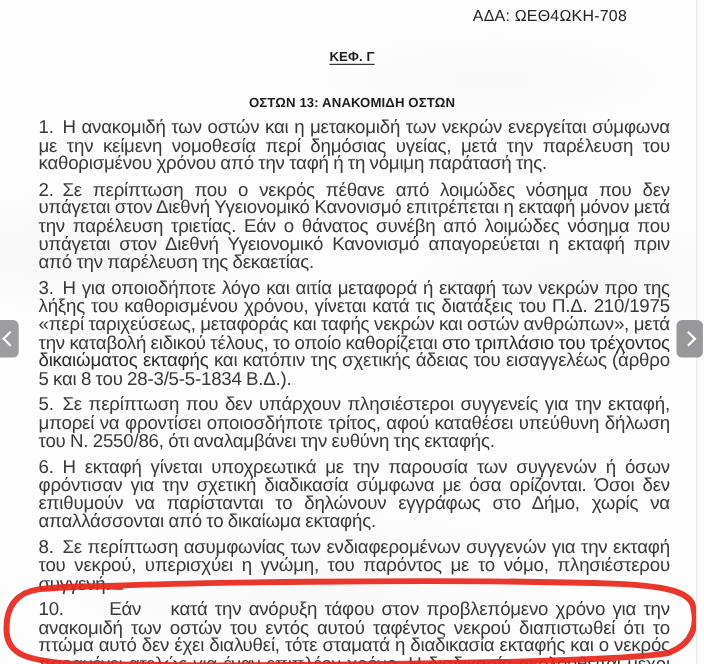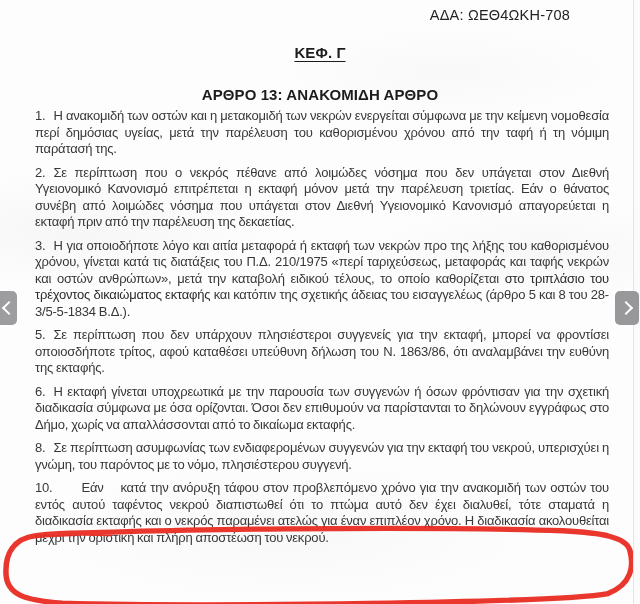--- a/index.html
+++ b/index.html
@@ -23,7 +23,7 @@
   }
   .heading{
     position:absolute;left:0;width:640px;text-align:center;
-    font-weight:bold;font-size:15px;color:#1c1c1e;letter-spacing:0.1px;
+    font-weight:bold;font-size:12px;color:#1c1c1e;letter-spacing:0.1px;
   }
   .h-chapter{top:44px;}
   .h-section{top:66px;}

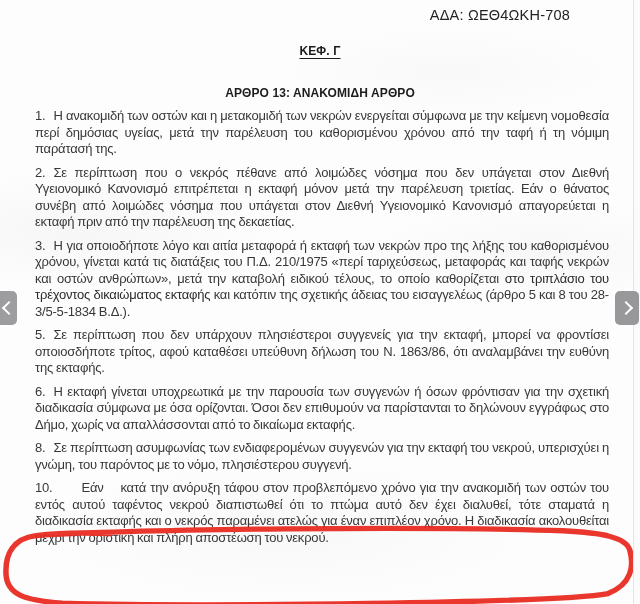--- a/index.html
+++ b/index.html
@@ -74,7 +74,7 @@
   <div class="ada">ΑΔΑ: ΩΕΘ4ΩΚΗ-708</div>
 
   <div class="heading h-chapter underlined">ΚΕΦ. Γ</div>
-  <div class="heading h-article">ΑΡΘΡΟ 13: ΑΝΑΚΟΜΙΔΗ ΑΡΘΡΟ</div>
+  <div class="heading h-article">ΟΣΤΩΝ 13: ΑΝΑΚΟΜΙΔΗ ΟΣΤΩΝ</div>
 
   <div class="paras">
       <p class="para"><span class="pnum">1.</span><span class="seg">Η ανακομιδή των οστών και η μετακομιδή των νεκρών ενεργείται σύμφωνα με την κείμενη νομοθεσία περί δημόσιας υγείας, μετά την παρέλευση του καθορισμένου χρόνου από την ταφή ή τη νόμιμη παράτασή της.</span></p>

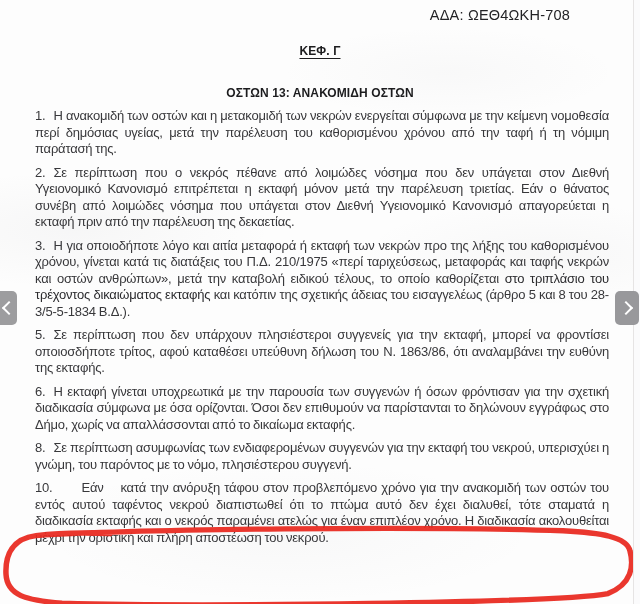--- a/index.html
+++ b/index.html
@@ -34,7 +34,7 @@
   }
   .para{
     margin:0 0 7px 0;
-    font-size:13px;line-height:16.5px;color:#38383b;
+    font-size:17px;line-height:16.5px;color:#38383b;
     letter-spacing:-0.2px;word-spacing:-0.5px;
     text-align:justify;
   }

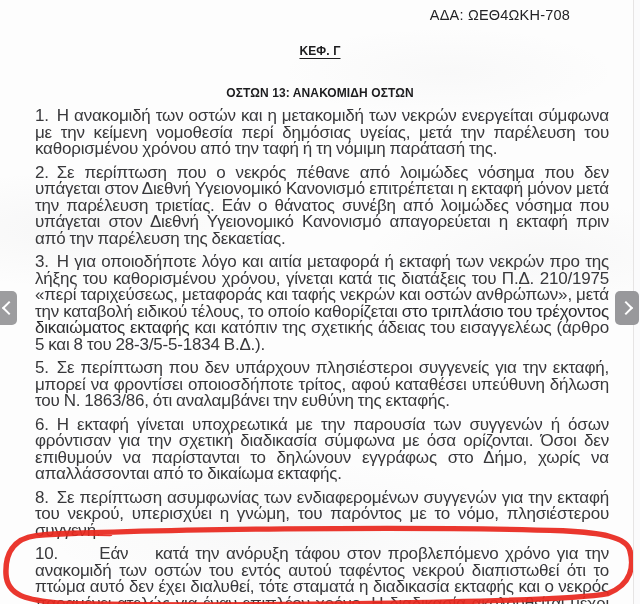--- a/index.html
+++ b/index.html
@@ -80,7 +80,7 @@
       <p class="para"><span class="pnum">1.</span><span class="seg">Η ανακομιδή των οστών και η μετακομιδή των νεκρών ενεργείται σύμφωνα με την κείμενη νομοθεσία περί δημόσιας υγείας, μετά την παρέλευση του καθορισμένου χρόνου από την ταφή ή τη νόμιμη παράτασή της.</span></p>
       <p class="para"><span class="pnum">2.</span><span class="seg">Σε περίπτωση που ο νεκρός πέθανε από λοιμώδες νόσημα που δεν υπάγεται στον Διεθνή Υγειονομικό Κανονισμό επιτρέπεται η εκταφή μόνον μετά την παρέλευση τριετίας. Εάν ο θάνατος συνέβη από λοιμώδες νόσημα που υπάγεται στον Διεθνή Υγειονομικό Κανονισμό απαγορεύεται η εκταφή πριν από την παρέλευση της δεκαετίας.</span></p>
       <p class="para"><span class="pnum">3.</span><span class="seg">Η για οποιοδήποτε λόγο και αιτία μεταφορά ή εκταφή των νεκρών προ της λήξης του καθορισμένου χρόνου, γίνεται κατά τις διατάξεις του Π.Δ. 210/1975 «περί ταριχεύσεως, μεταφοράς και ταφής νεκρών και οστών ανθρώπων», μετά την καταβολή ειδικού τέλους, το οποίο καθορίζεται </span><span class="seg bold">στο τριπλάσιο του τρέχοντος δικαιώματος εκταφής</span><span class="seg"> και κατόπιν της σχετικής άδειας του εισαγγελέως (άρθρο 5 και 8 του 28-3/5-5-1834 Β.Δ.).</span></p>
-      <p class="para"><span class="pnum">5.</span><span class="seg">Σε περίπτωση που δεν υπάρχουν πλησιέστεροι συγγενείς για την εκταφή, μπορεί να φροντίσει οποιοσδήποτε τρίτος, αφού καταθέσει υπεύθυνη δήλωση του Ν. 1863/86, ότι αναλαμβάνει την ευθύνη της εκταφής.</span></p>
+      <p class="para"><span class="pnum">5.</span><span class="seg">Σε περίπτωση που δεν υπάρχουν πλησιέστεροι συγγενείς για την εκταφή, μπορεί να φροντίσει οποιοσδήποτε τρίτος, αφού καταθέσει υπεύθυνη δήλωση του Ν. 2550/86, ότι αναλαμβάνει την ευθύνη της εκταφής.</span></p>
       <p class="para"><span class="pnum">6.</span><span class="seg">Η εκταφή γίνεται υποχρεωτικά με την παρουσία των συγγενών ή όσων φρόντισαν για την σχετική διαδικασία σύμφωνα με όσα ορίζονται. Όσοι δεν επιθυμούν να παρίστανται το δηλώνουν εγγράφως στο Δήμο, χωρίς να απαλλάσσονται από το δικαίωμα εκταφής.</span></p>
       <p class="para"><span class="pnum">8.</span><span class="seg">Σε περίπτωση ασυμφωνίας των ενδιαφερομένων συγγενών για την εκταφή του νεκρού, υπερισχύει η γνώμη, του παρόντος με το νόμο, πλησιέστερου συγγενή.</span></p>
       <p class="para"><span class="pnum">10.</span><span class="seg">&nbsp;&nbsp;&nbsp;&nbsp;&nbsp;Εάν&nbsp;&nbsp;&nbsp; κατά την ανόρυξη τάφου στον προβλεπόμενο χρόνο για την ανακομιδή των οστών του εντός αυτού ταφέντος νεκρού διαπιστωθεί ότι το πτώμα αυτό δεν έχει διαλυθεί, τότε σταματά η διαδικασία εκταφής και ο νεκρός παραμένει ατελώς για έναν επιπλέον χρόνο. Η διαδικασία ακολουθείται μέχρι την οριστική και πλήρη αποστέωση του νεκρού.</span></p>

